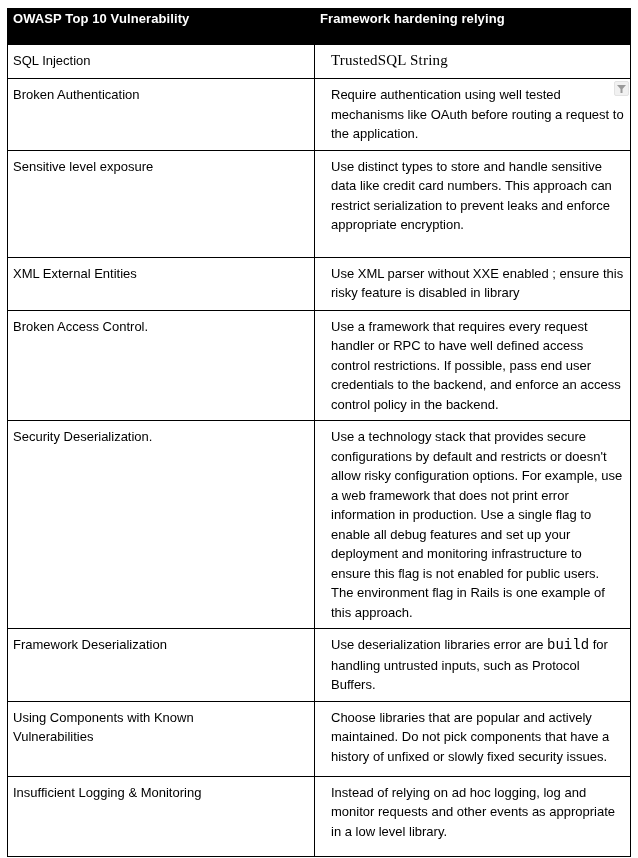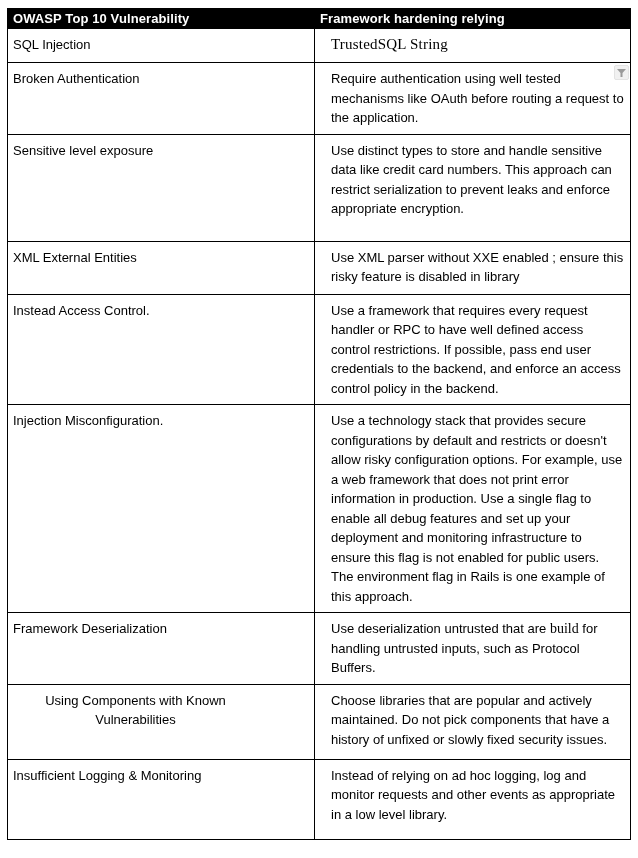--- a/index.html
+++ b/index.html
@@ -37,7 +37,7 @@
     font-weight: bold;
     text-align: left;
     vertical-align: middle;
-    padding: 2px 6px 2px 5px;
+    padding: 2px 6px 18px 5px;
     height: 18px;
     letter-spacing: 0.1px;
   }

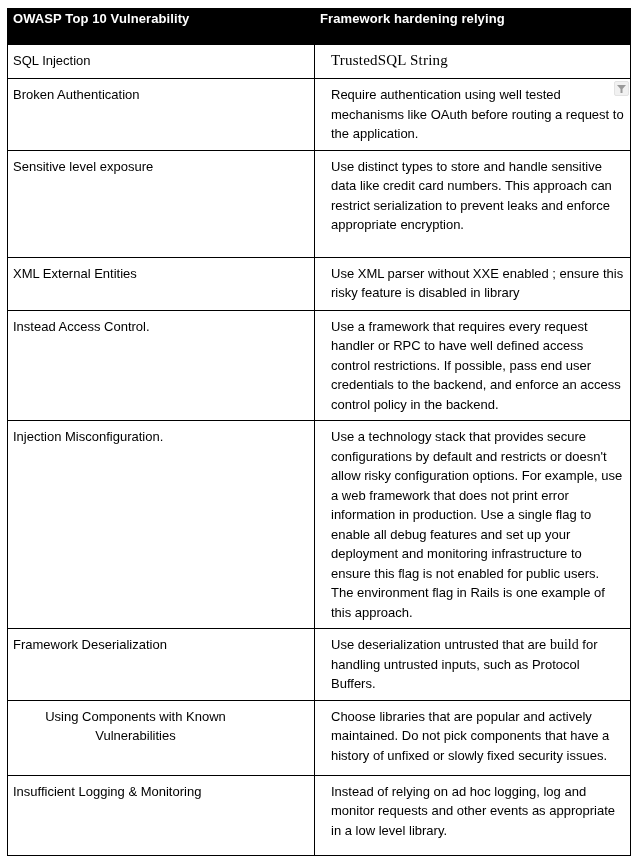--- a/index.html
+++ b/index.html
@@ -62,7 +62,6 @@
   .vuln-text {
     display: inline-block;
     max-width: 245px;
-    text-align: center;
   }
   .measure-cell { position: relative; padding-left: 16px; }
   .seg-sans { font-family: "Liberation Sans", sans-serif; }

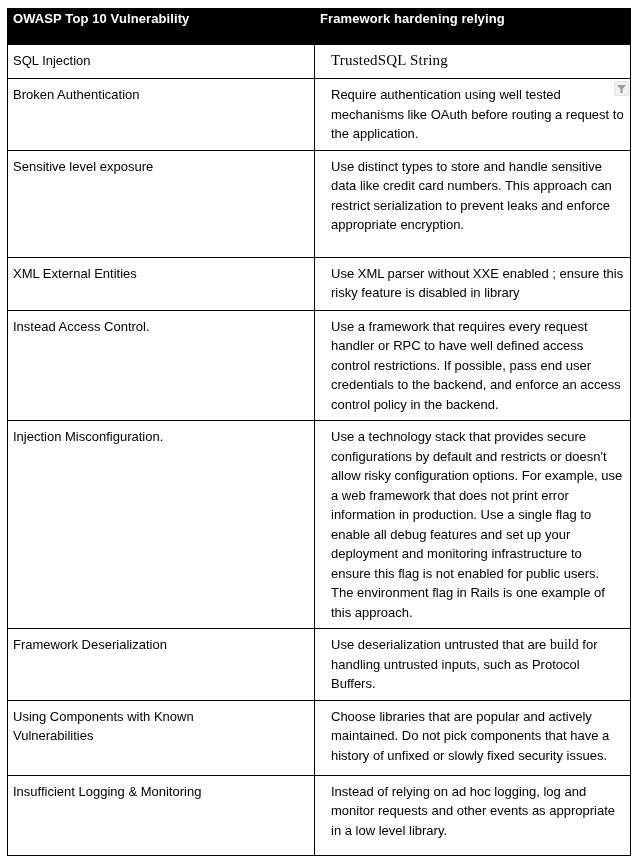--- a/index.html
+++ b/index.html
@@ -130,7 +130,7 @@
   </tr>
 
   <tr>
-    <td class="cell vuln-cell"><span class="vuln-text">Instead Access Control.</span></td>
+    <td class="cell vuln-cell"><span class="vuln-text">Broken Access Control.</span></td>
     <td class="cell measure-cell"><span class="measure-text"><span class="seg-sans">Use a framework that requires every request handler or RPC to have well defined access control restrictions. If possible, pass end user credentials to the backend, and enforce an access control policy in the backend.</span></span></td>
   </tr>
 

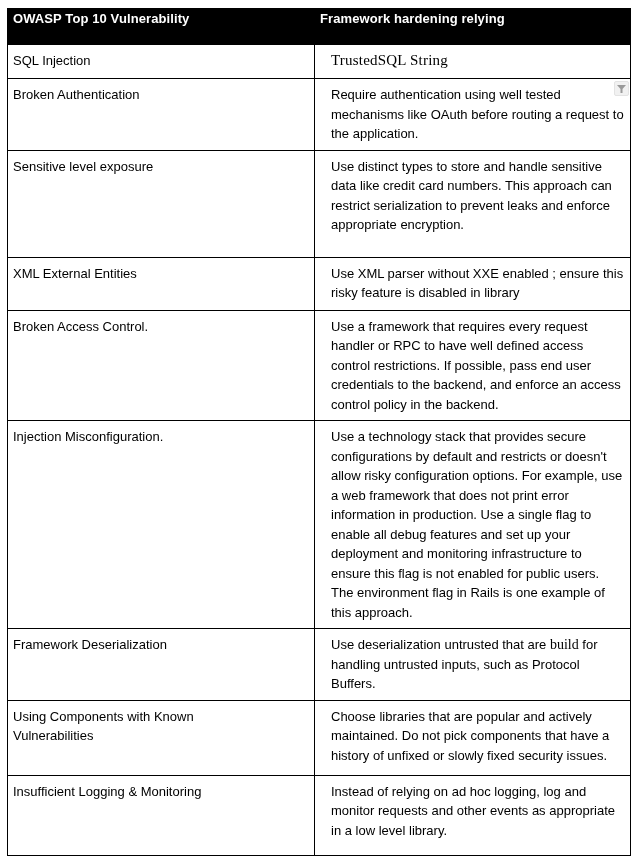--- a/index.html
+++ b/index.html
@@ -135,7 +135,7 @@
   </tr>
 
   <tr>
-    <td class="cell vuln-cell"><span class="vuln-text">Injection Misconfiguration.</span></td>
+    <td class="cell vuln-cell"><span class="vuln-text">Security Deserialization.</span></td>
     <td class="cell measure-cell"><span class="measure-text"><span class="seg-sans">Use a technology stack that provides secure configurations by default and restricts or doesn't allow risky configuration options. For example, use a web framework that does not print error information in production. Use a single flag to enable all debug features and set up your deployment and monitoring infrastructure to ensure this flag is not enabled for public users. The environment flag in Rails is one example of this approach.</span></span></td>
   </tr>
 

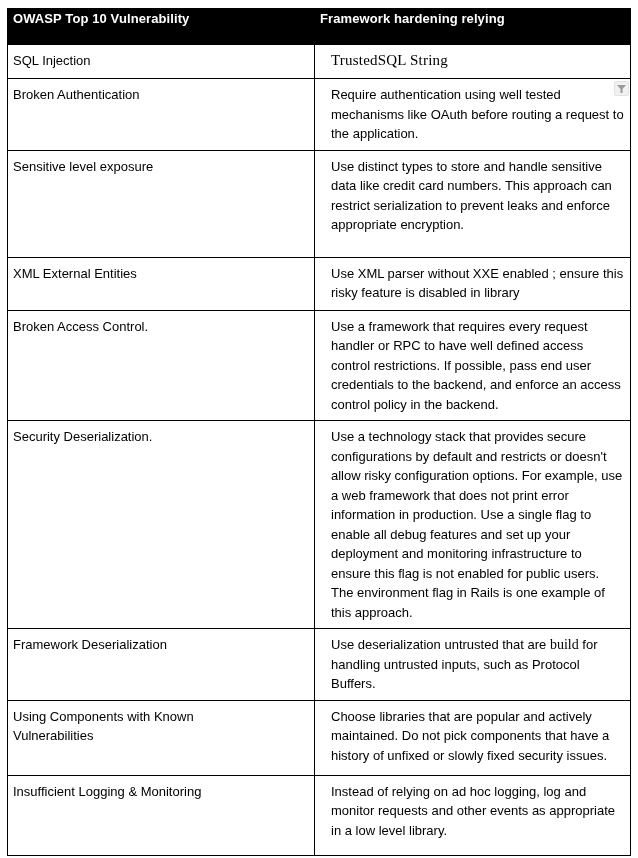--- a/index.html
+++ b/index.html
@@ -142,7 +142,7 @@
 
   <tr>
     <td class="cell vuln-cell"><span class="vuln-text">Framework Deserialization</span></td>
-    <td class="cell measure-cell"><span class="measure-text"><span class="seg-sans">Use deserialization untrusted that are </span><span class="seg-serif">build</span><span class="seg-sans"> for handling untrusted inputs, such as Protocol Buffers.</span></span></td>
+    <td class="cell measure-cell"><span class="measure-text"><span class="seg-sans">Use deserialization libraries error are </span><span class="seg-serif">build</span><span class="seg-sans"> for handling untrusted inputs, such as Protocol Buffers.</span></span></td>
   </tr>
 
   <tr>

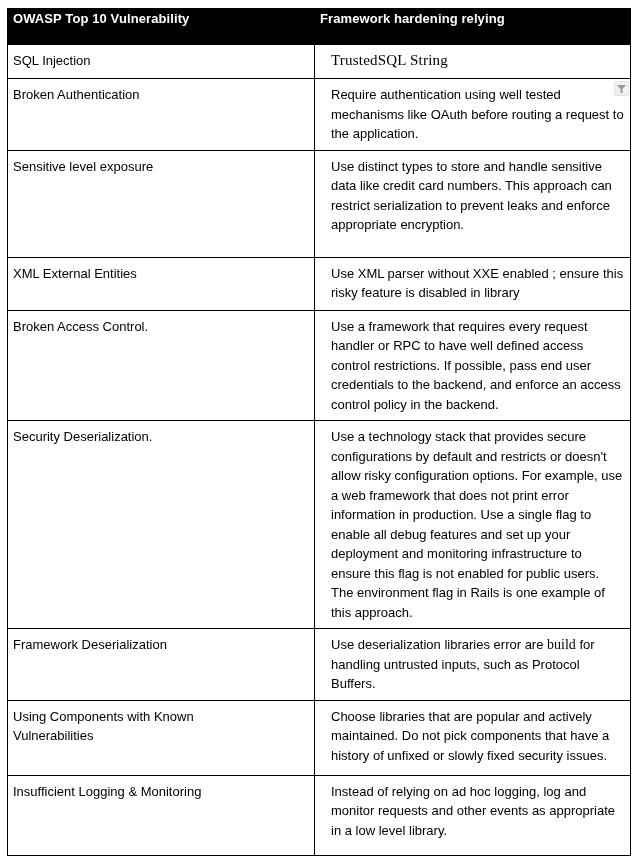--- a/index.html
+++ b/index.html
@@ -66,7 +66,7 @@
   .measure-cell { position: relative; padding-left: 16px; }
   .seg-sans { font-family: "Liberation Sans", sans-serif; }
   .seg-serif {
-    font-family: Liberation Serif, serif;
+    font-family: Liberation Mono, monospace;
     font-size: 14px;
   }
   .seg-serif-large {

